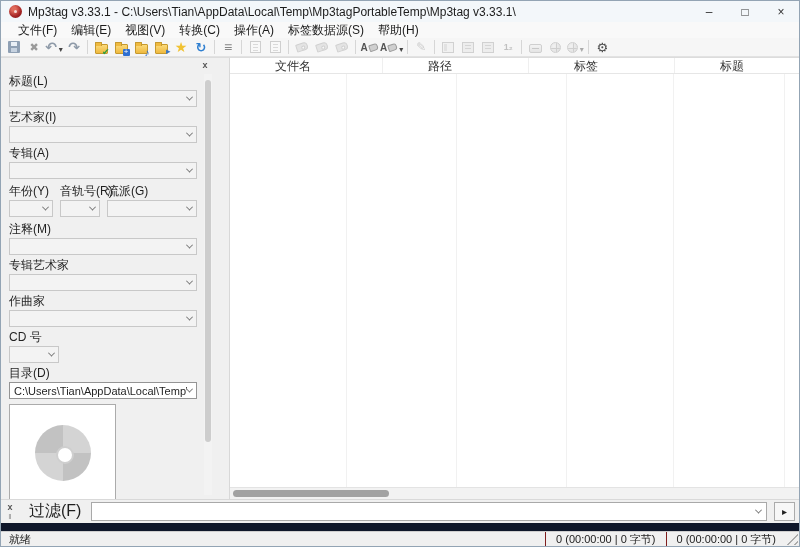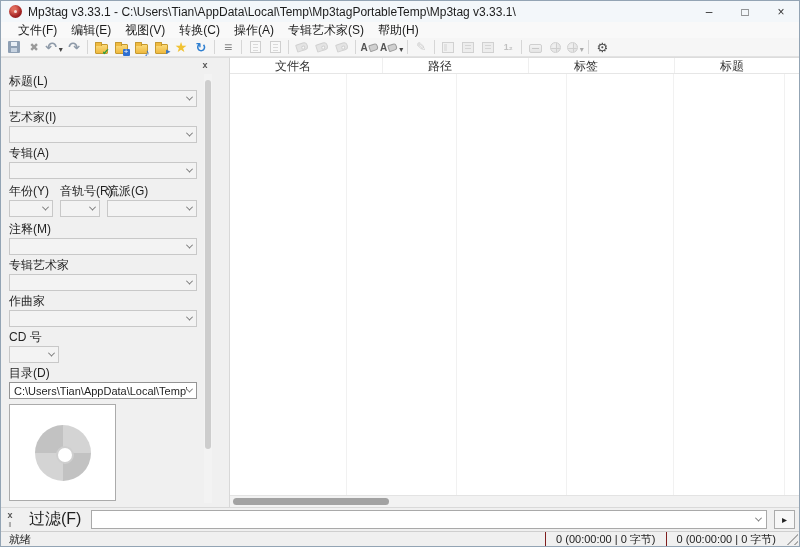--- a/index.html
+++ b/index.html
@@ -172,7 +172,7 @@
       <span class="menu-item">视图(V)</span>
       <span class="menu-item">转换(C)</span>
       <span class="menu-item">操作(A)</span>
-      <span class="menu-item">专辑艺术家(S)</span>
+      <span class="menu-item">标签数据源(S)</span>
       <span class="menu-item">帮助(H)</span>
     </div>
 

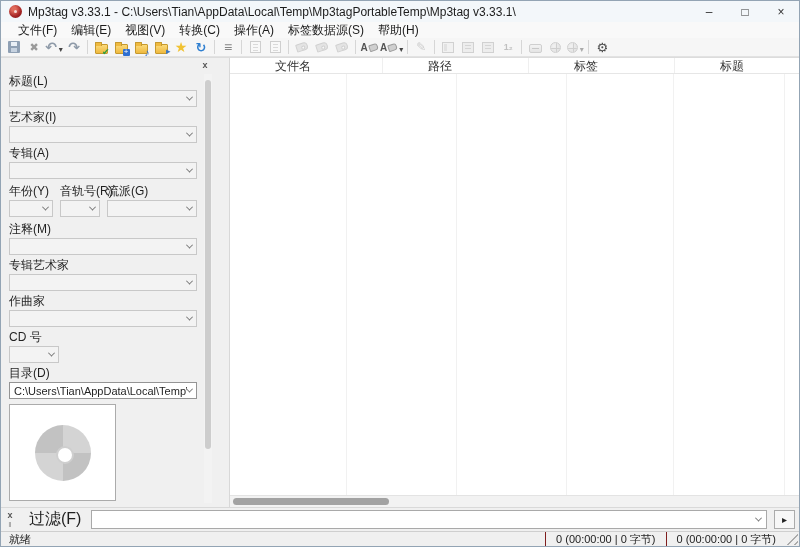--- a/index.html
+++ b/index.html
@@ -144,7 +144,7 @@
 
   
   .statusbar{ height:15px; flex:none; background:#f0f0f0; border-top:1px solid #cfcfcf;
-    display:flex; align-items:center; font-size:11px; color:#222; }
+    display:flex; align-items:center; font-size:11px; color:#222;margin-top:8px; }
   .status-left{ flex:1; padding-left:8px; }
   .status-cell{ border-left:1px solid #7f1d1d; padding:0 10px; white-space:nowrap; line-height:14px; }
   .grip{ width:12px; height:12px; margin-right:1px; flex:none;

